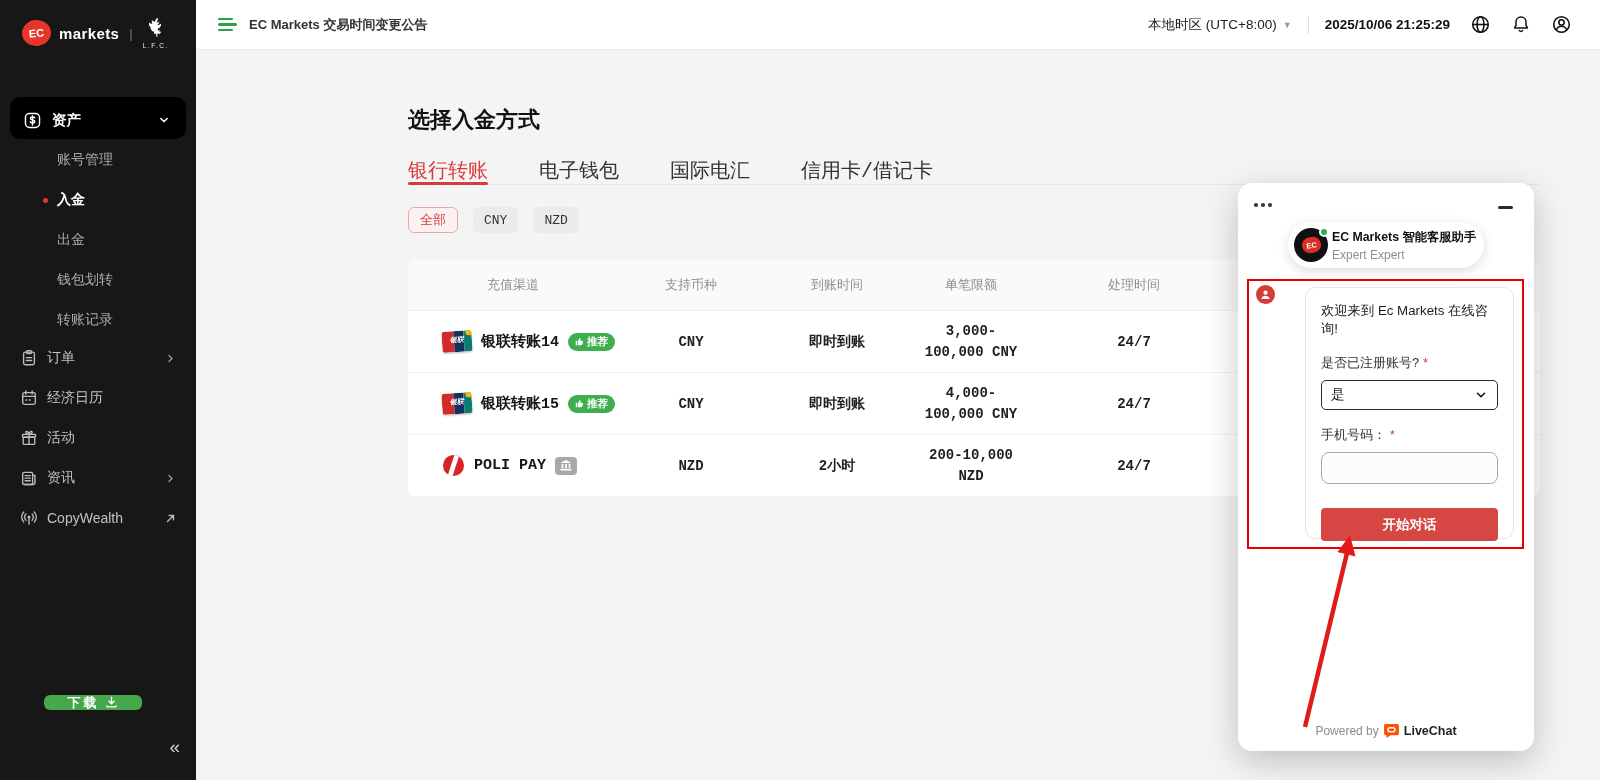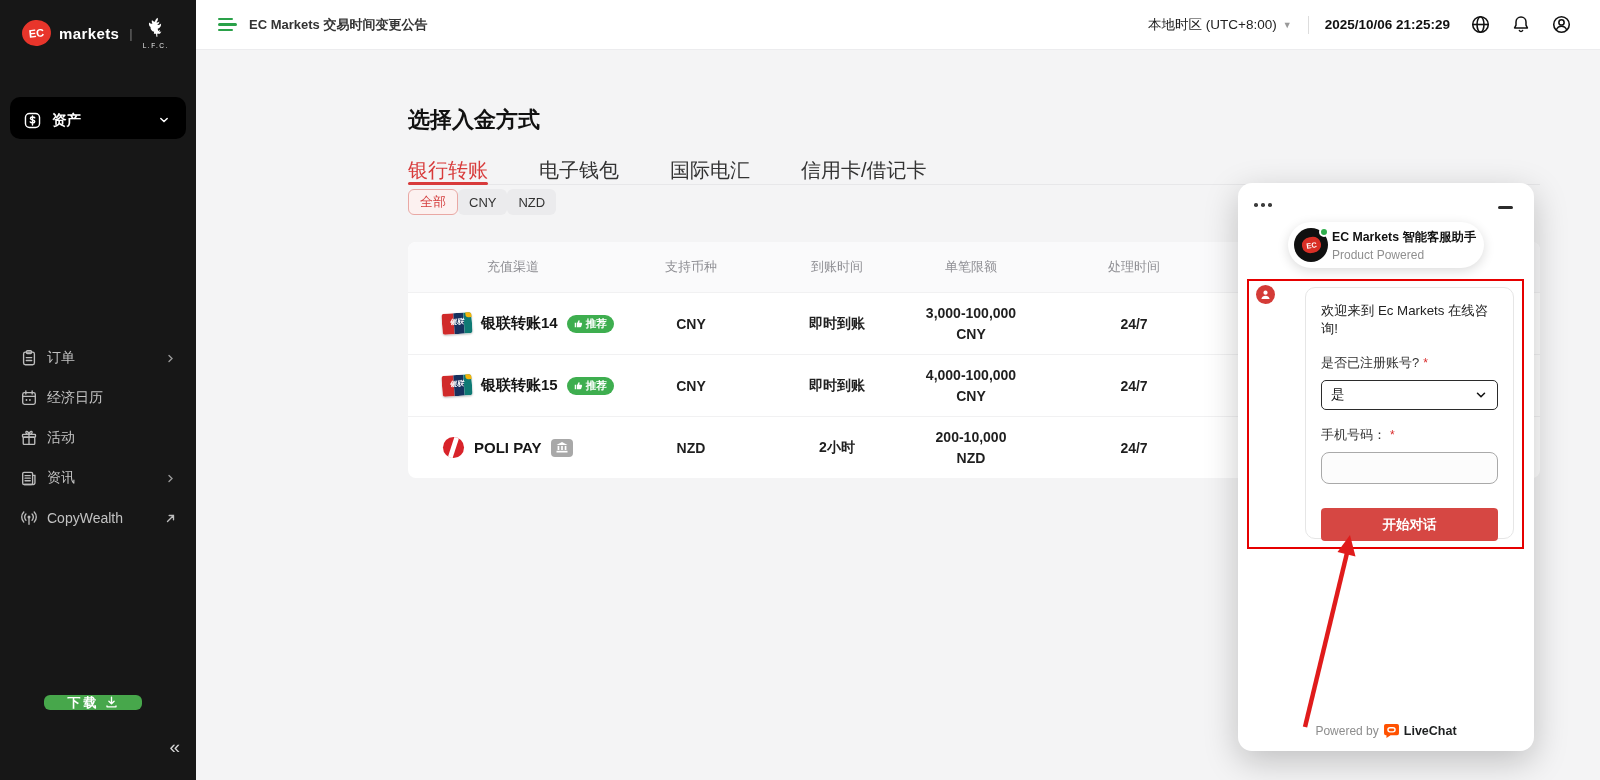--- a/index.html
+++ b/index.html
@@ -46,7 +46,7 @@
 
   
   .main { position:absolute; left:196px; top:50px; right:0; bottom:0; background:#f4f4f5; }
-  .content { padding:55px 0 0 212px; }
+  .content { padding:55px 0 0 212px;font-family:Liberation Mono, monospace; }
   .page-title { font-size:22px; font-weight:bold; color:#111; }
   .tabs { display:flex; gap:51px; margin-top:22px; border-bottom:1px solid #e7e7e9; width:1132px; }
   .tab { font-size:20px; color:#333; cursor:pointer; position:relative; }

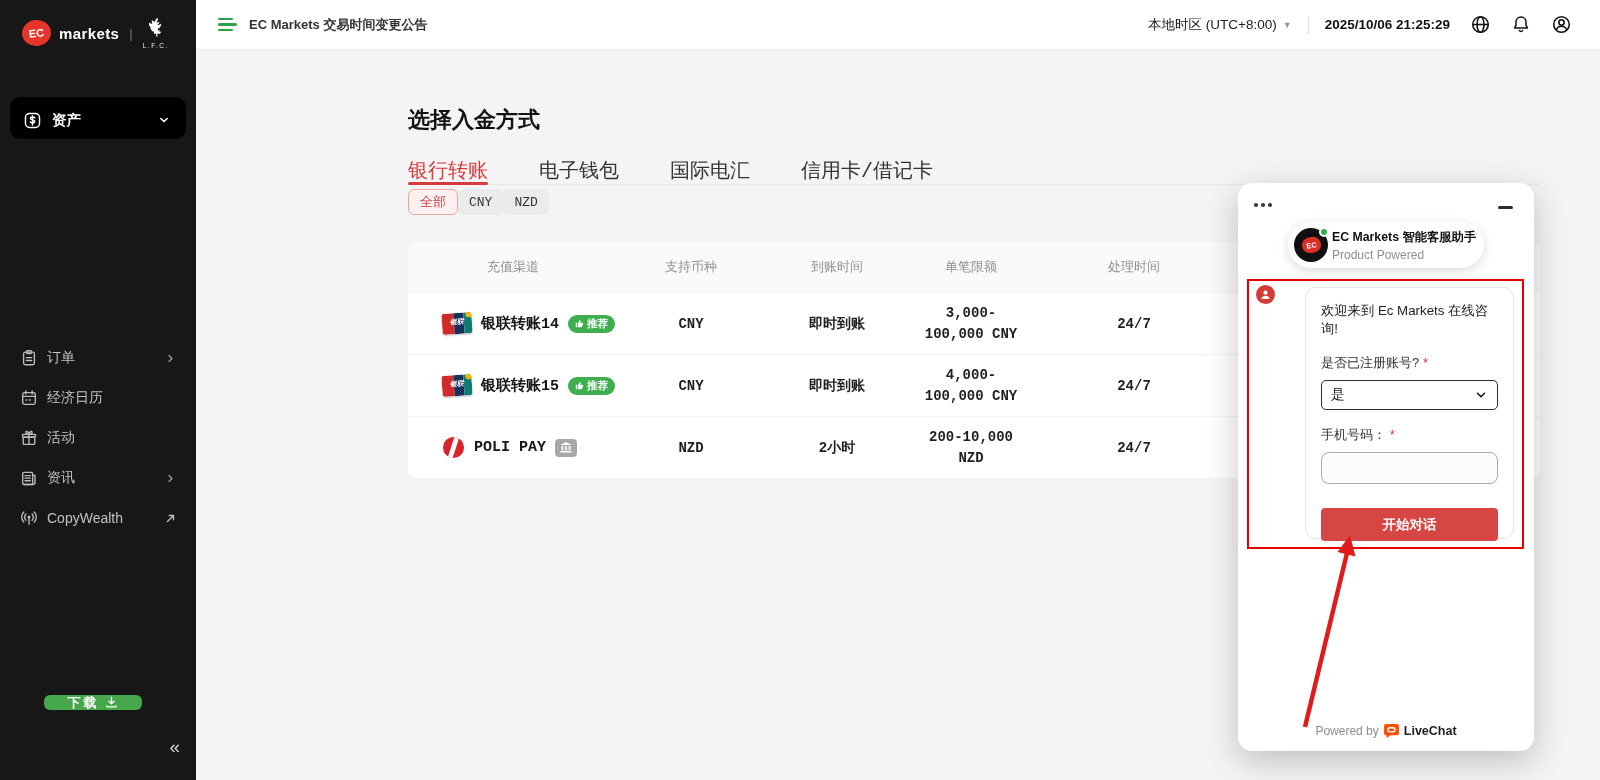--- a/index.html
+++ b/index.html
@@ -129,6 +129,24 @@
         </svg>
     </div>
 
+    <div class="subnav">
+      <div class="sub-item">
+          <span>账号管理</span>
+        </div>
+      <div class="sub-item active">
+          <span class="red-dot"></span>
+          <span>入金</span>
+        </div>
+      <div class="sub-item">
+          <span>出金</span>
+        </div>
+      <div class="sub-item">
+          <span>钱包划转</span>
+        </div>
+      <div class="sub-item">
+          <span>转账记录</span>
+        </div>
+    </div>
 
     <div class="navlist">
       <div class="nav-item">

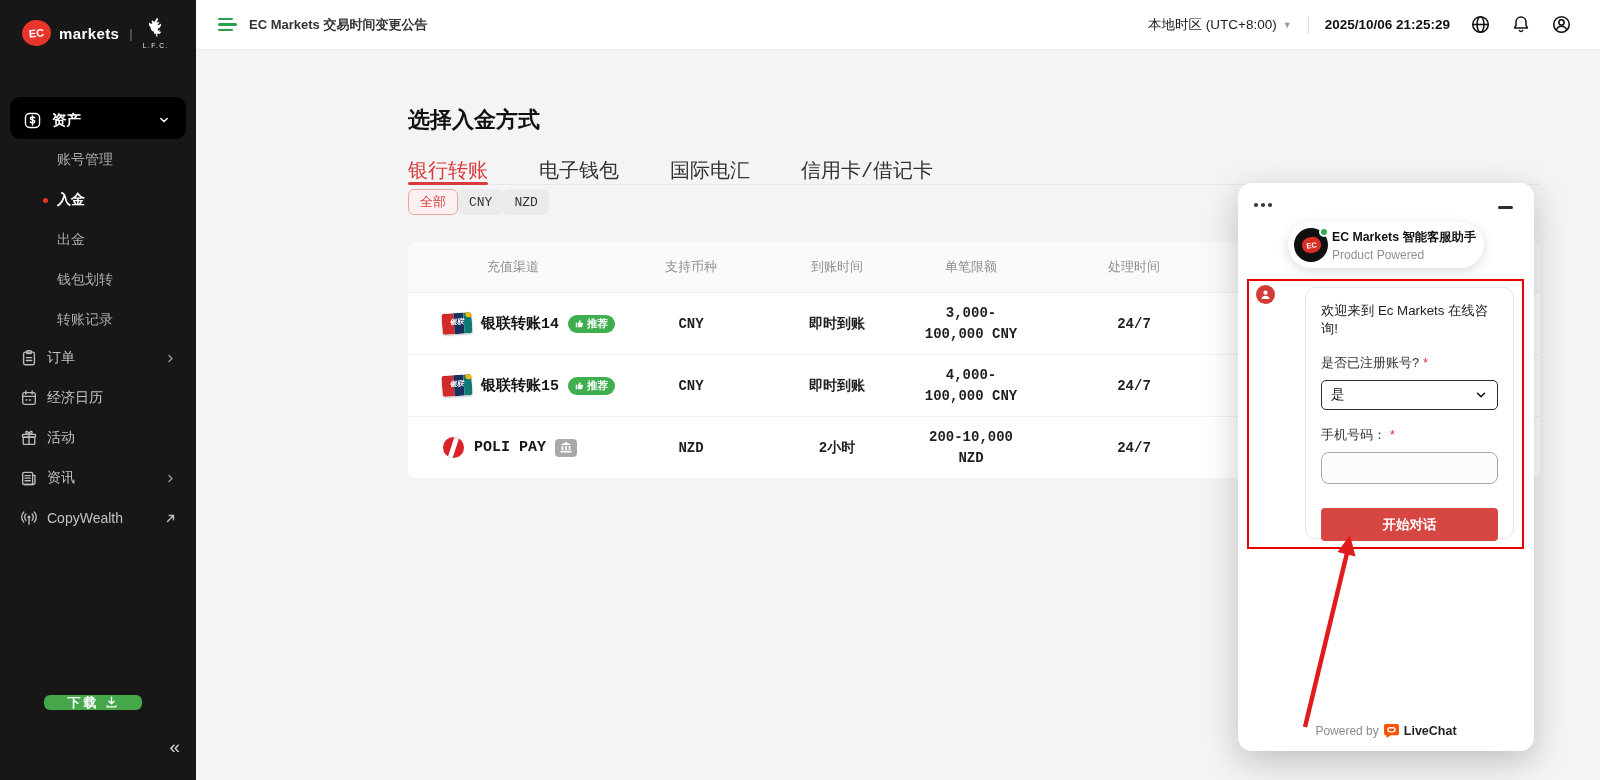--- a/index.html
+++ b/index.html
@@ -52,7 +52,7 @@
   .tab { font-size:20px; color:#333; cursor:pointer; position:relative; }
   .tab.active { color:#d83b3b; }
   .tab.active::after { content:""; position:absolute; left:0; right:0; bottom:-1px; height:3px; background:#d83b3b; border-radius:2px; }
-  .chips { display:flex; gap:0; margin-top:4px; }
+  .chips { display:flex; gap:15px; margin-top:22px; }
   .chip { height:26px; padding:0 11px; border-radius:6px; background:#ebebed; color:#333; font-size:13px; display:flex; align-items:center; cursor:pointer; }
   .chip.active { background:#fcf1f0; border:1px solid #e9a8a4; color:#d43f3f; }
 

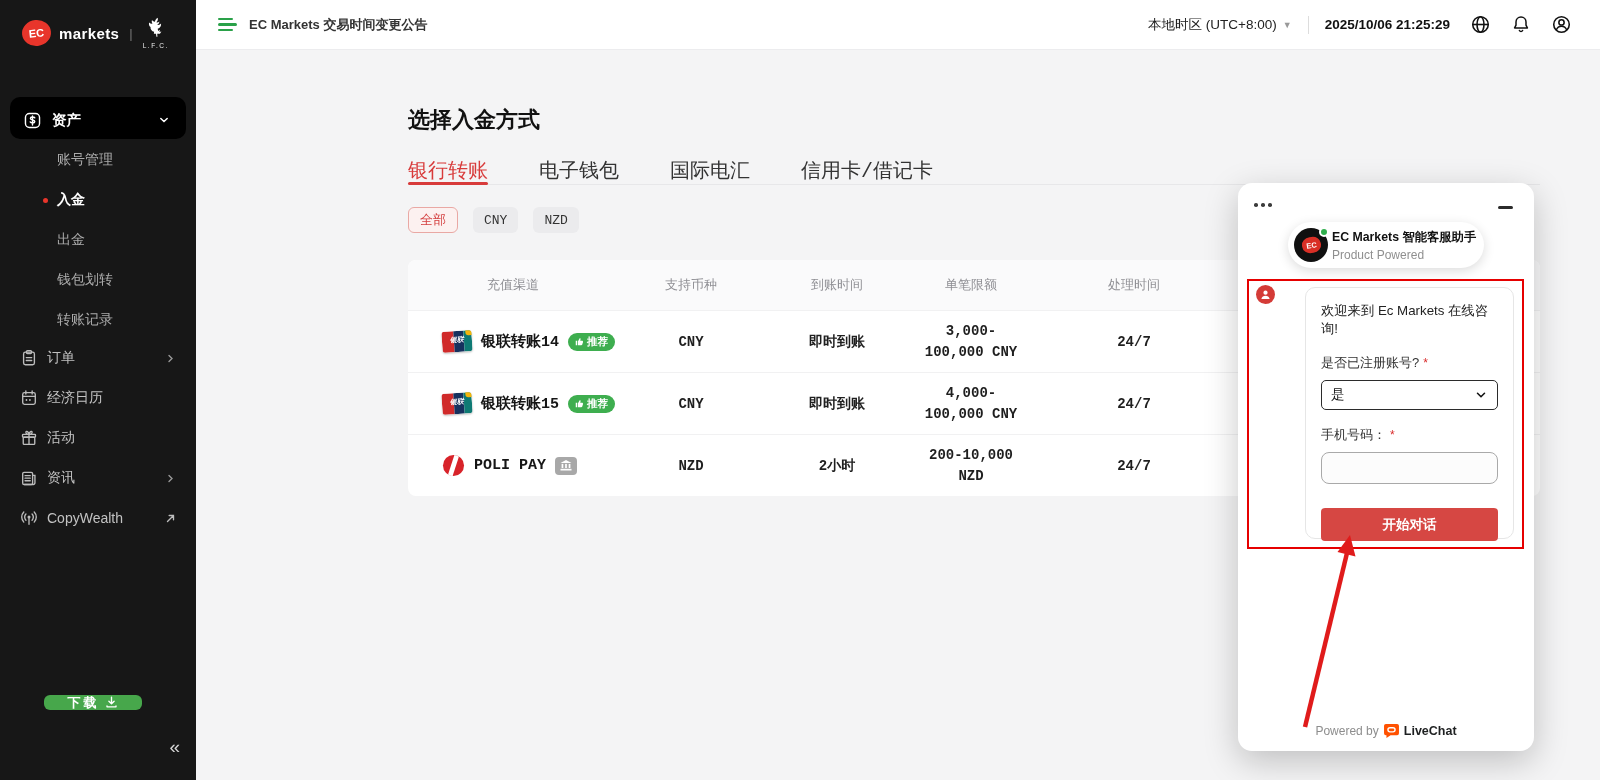--- a/index.html
+++ b/index.html
@@ -366,7 +366,7 @@
       </span>
       <span class="agent-txt">
         <div class="agent-name">EC Markets 智能客服助手</div>
-        <div class="agent-role">Product Powered</div>
+        <div class="agent-role">Expert Expert</div>
       </span>
     </div>
 

